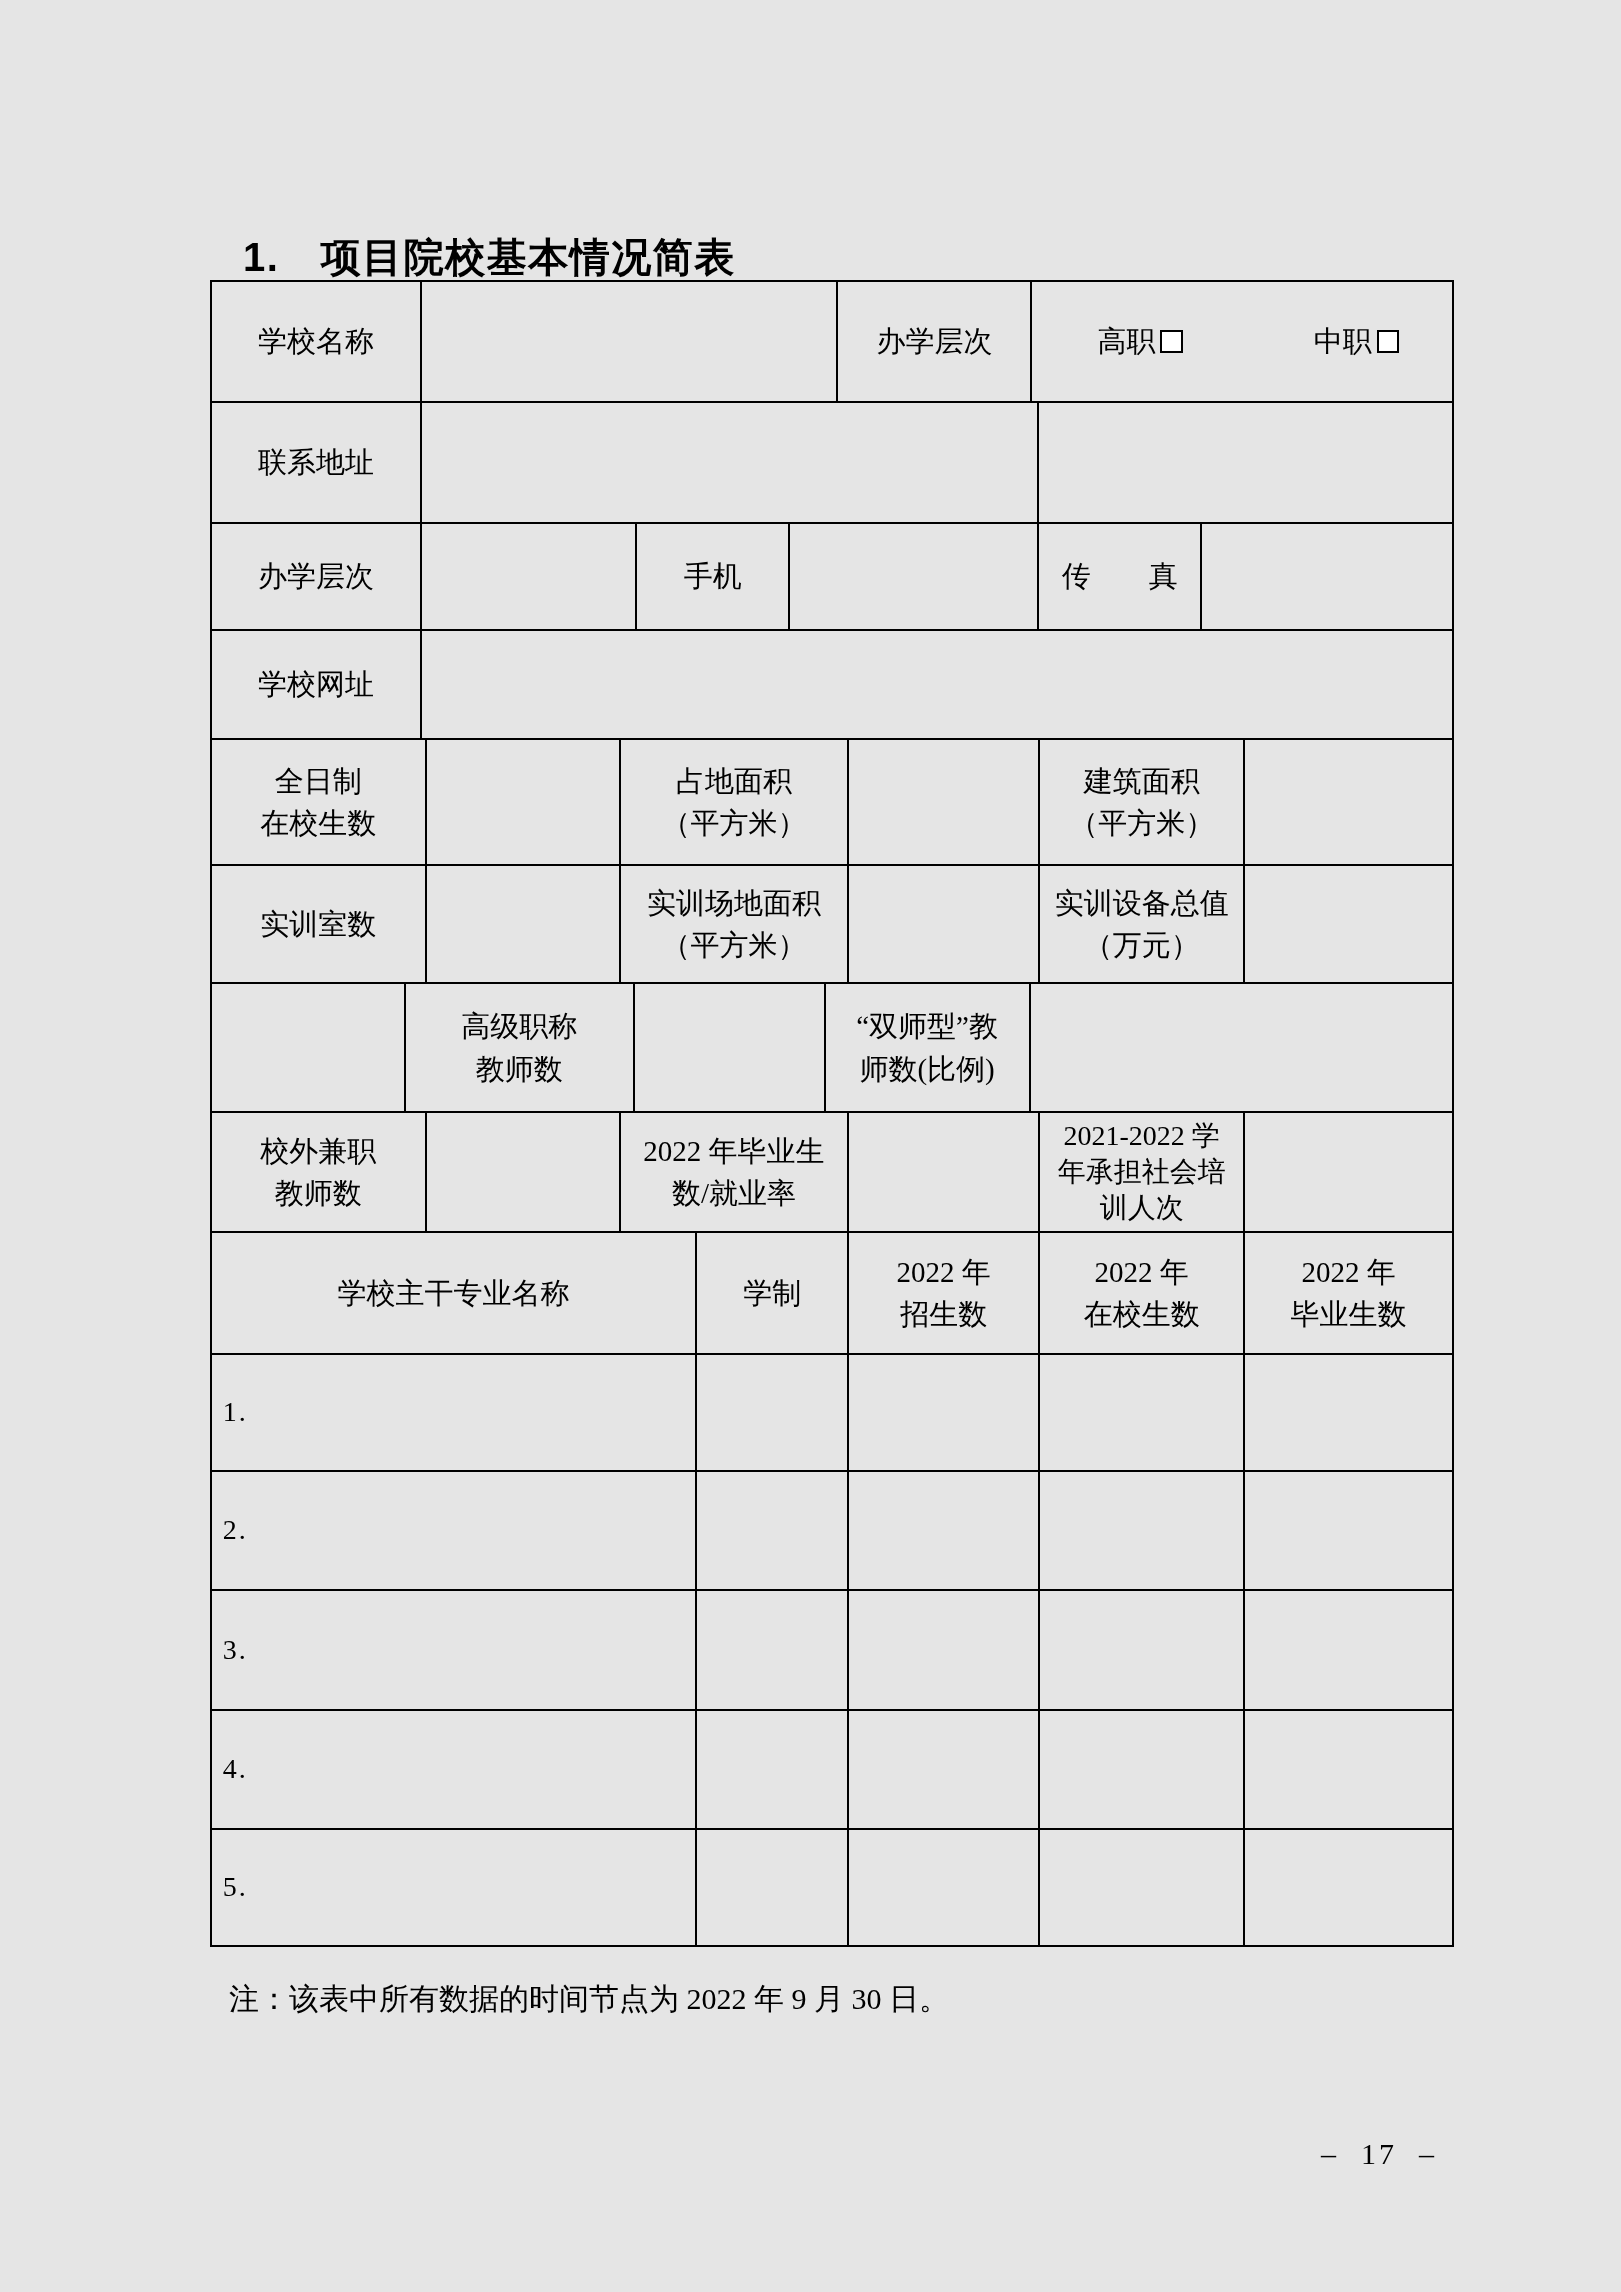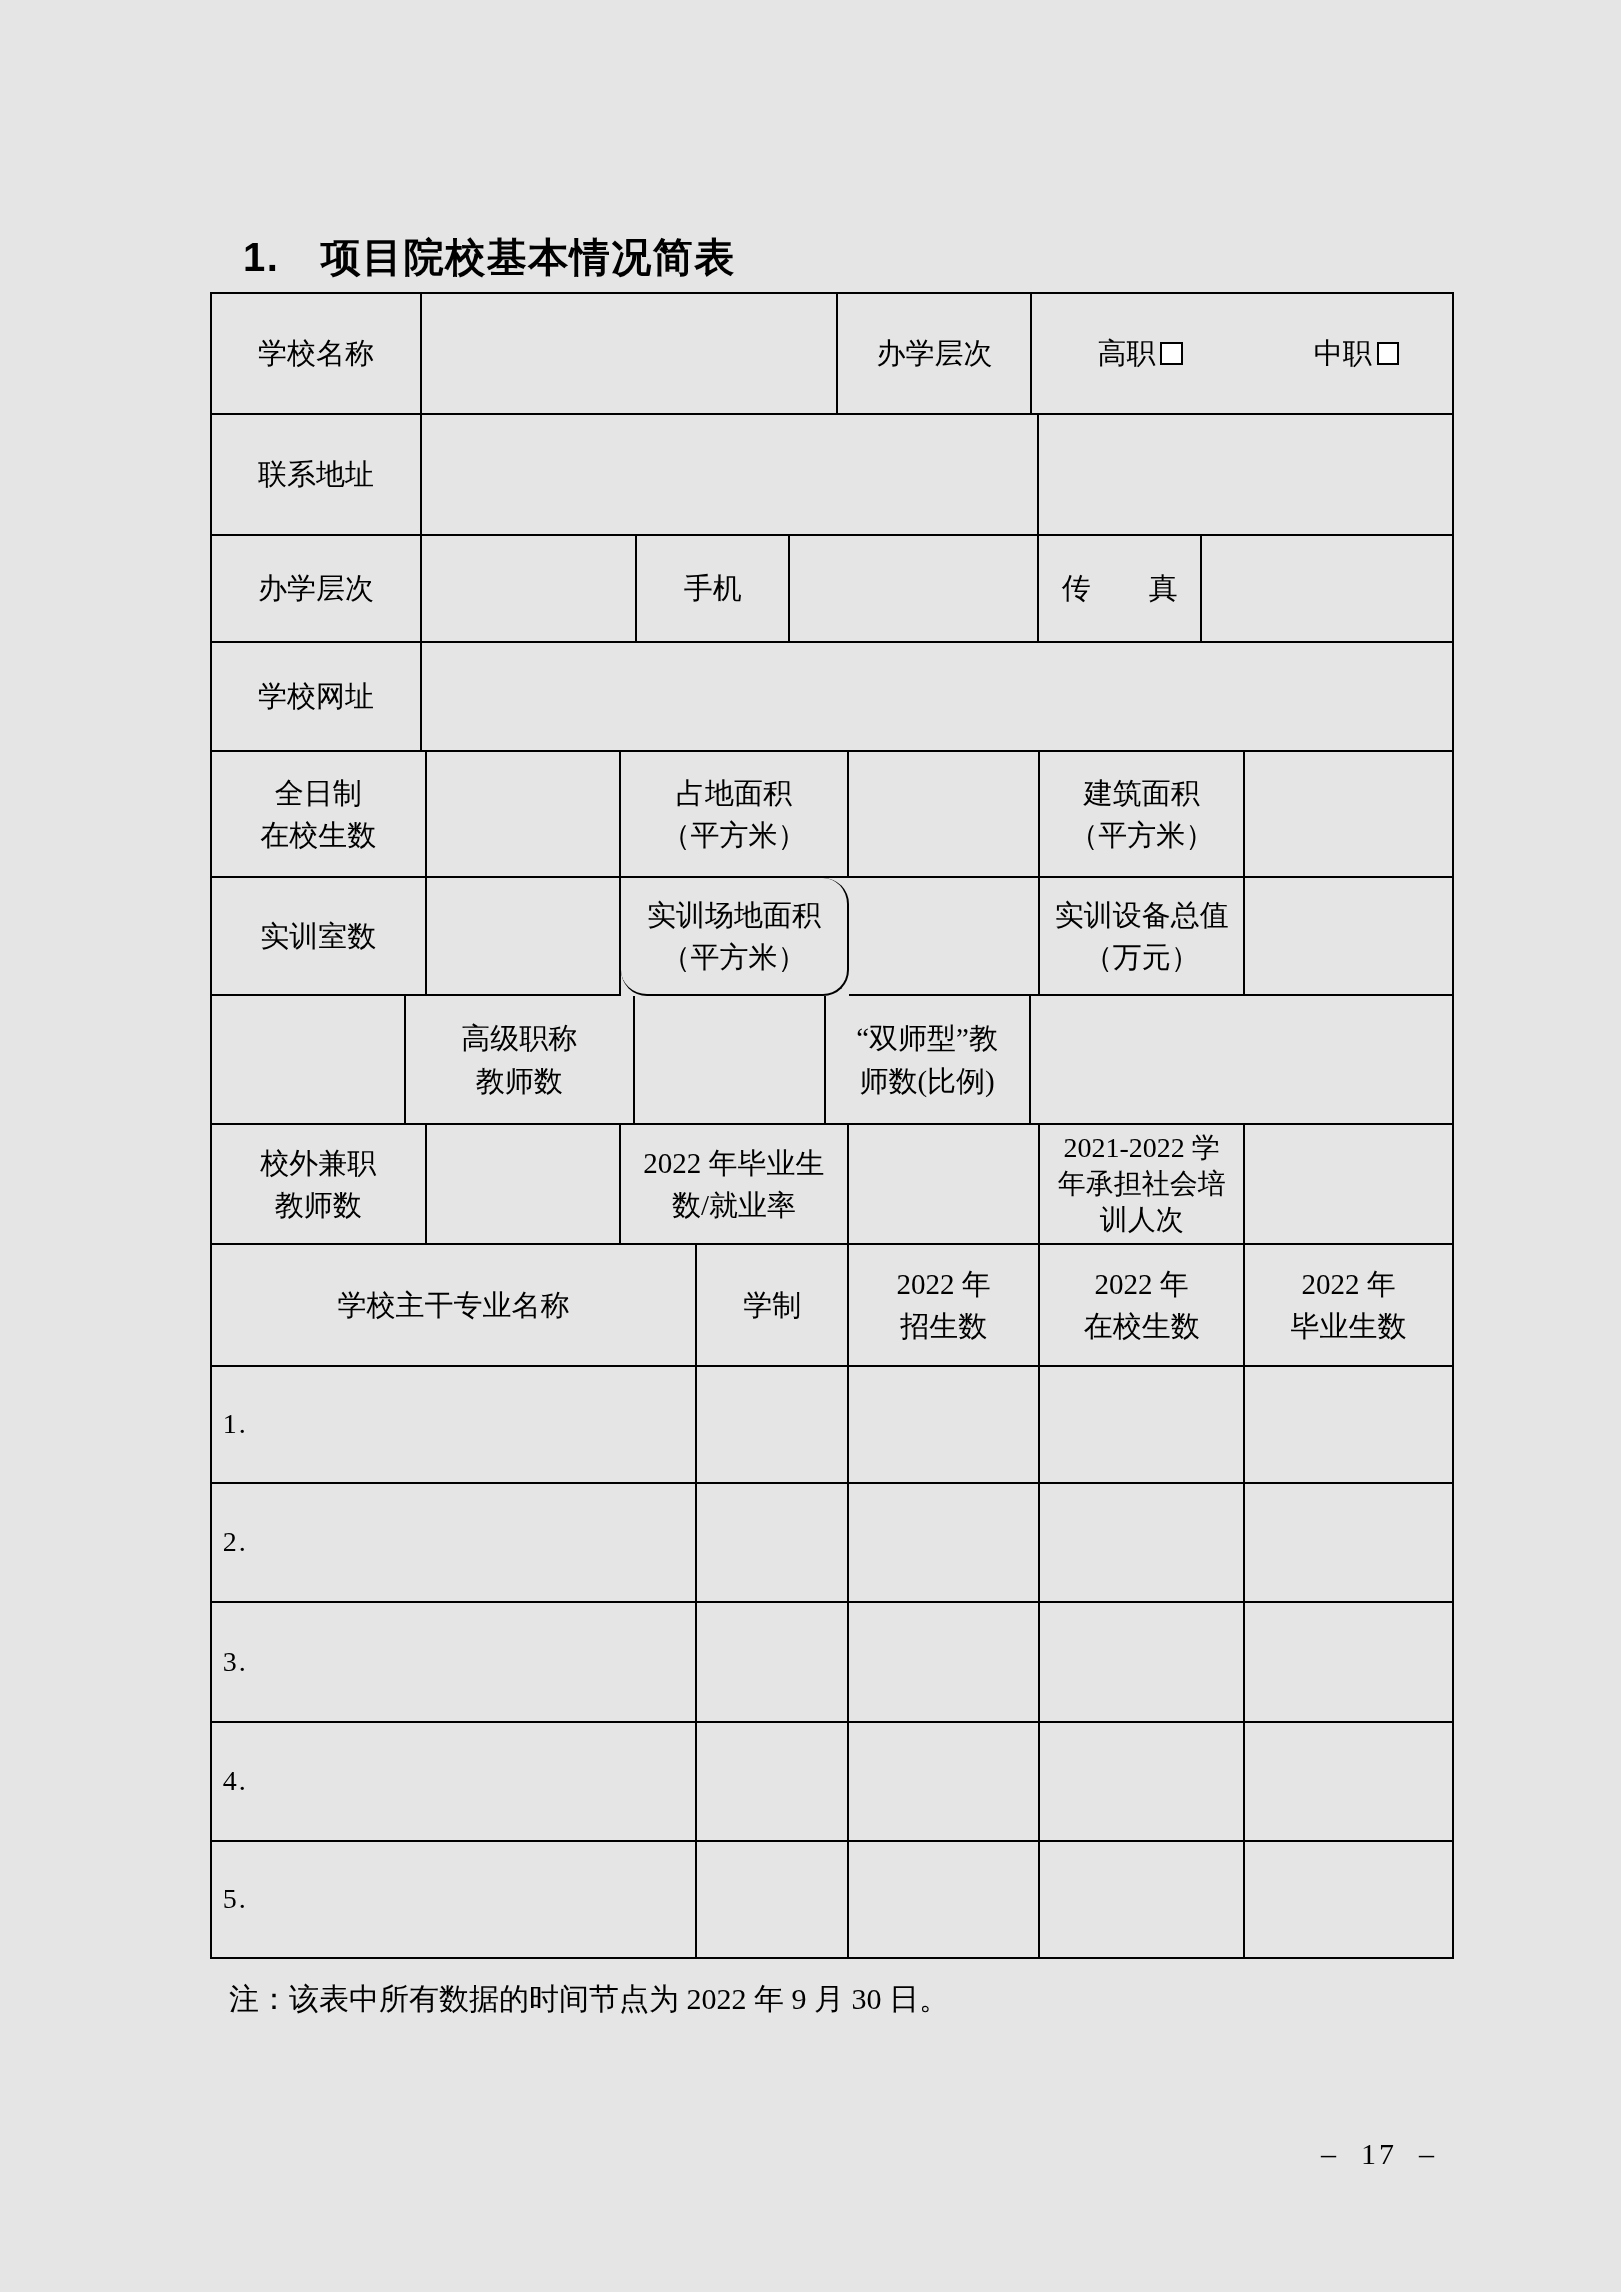--- a/index.html
+++ b/index.html
@@ -20,7 +20,7 @@
   }
 
   .table {
-    position: absolute; left: 210px; top: 292px; width: 1242px;
+    position: absolute; left: 210px; top: 280px; width: 1242px;
     border-top: 2.9px solid #000; border-left: 2px solid #000;
     box-sizing: content-box;
   }

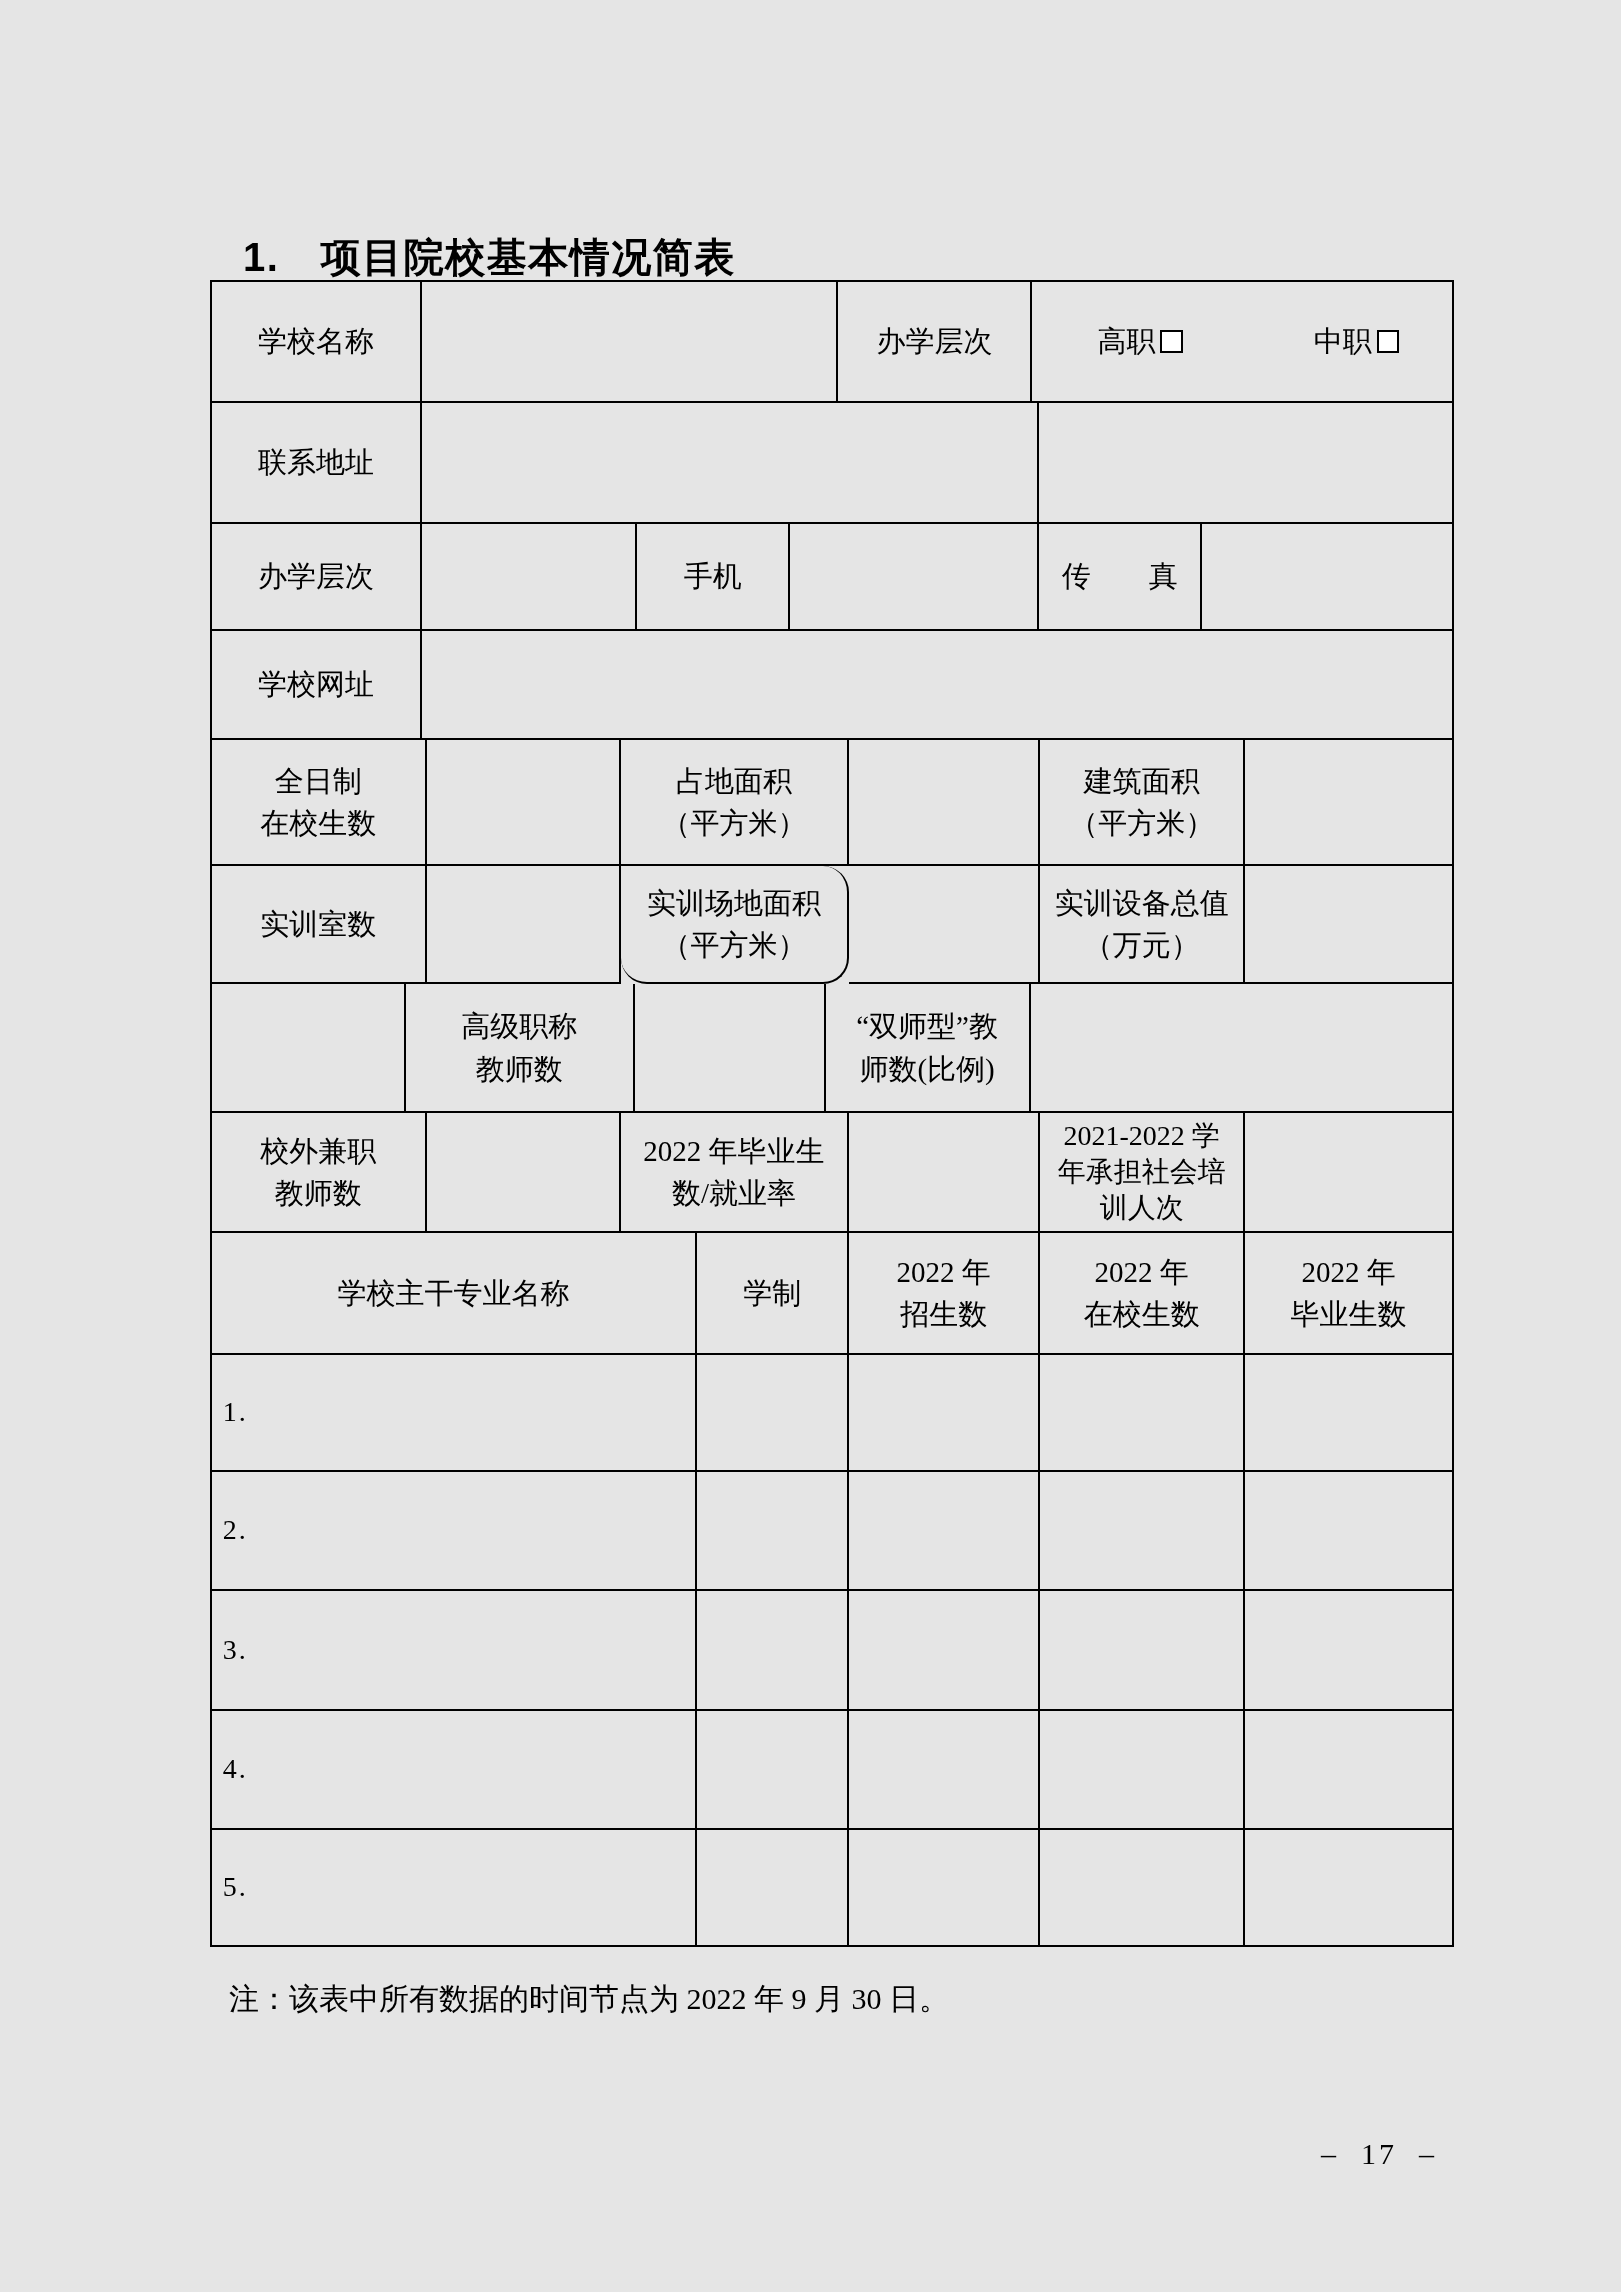--- a/index.html
+++ b/index.html
@@ -138,7 +138,7 @@
           <div class="ln">实训室数</div>
         </div>
         <div class="cell" style="width: 15.63%;"></div>
-        <div class="cell" style="width: 18.39%; border-radius: 26px;">
+        <div class="cell" style="width: 18.39%;">
           <div class="ln">实训场地面积</div>
           <div class="ln">（平方米）</div>
         </div>

